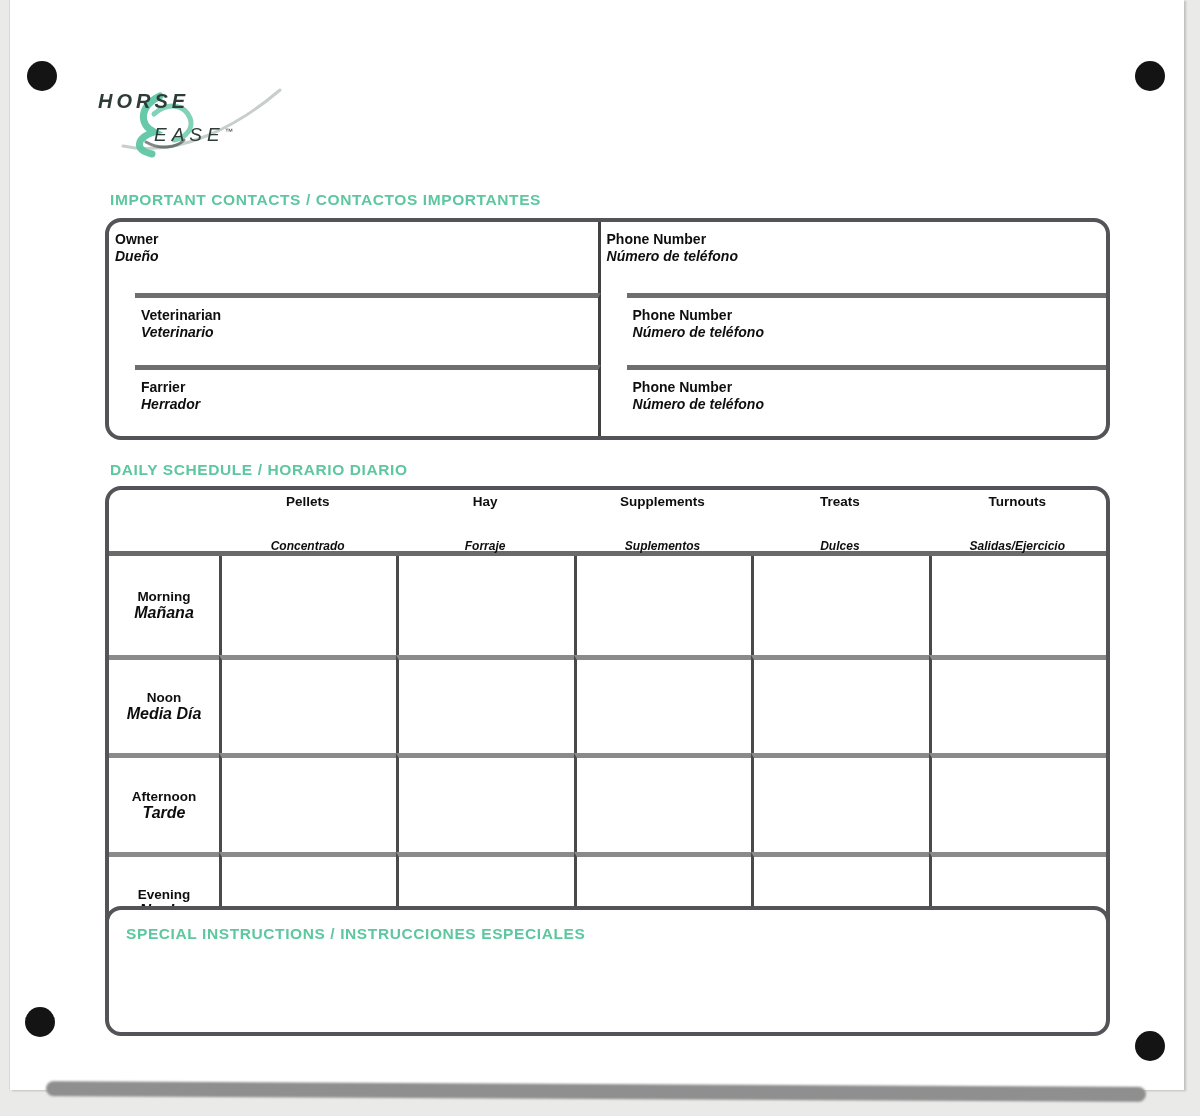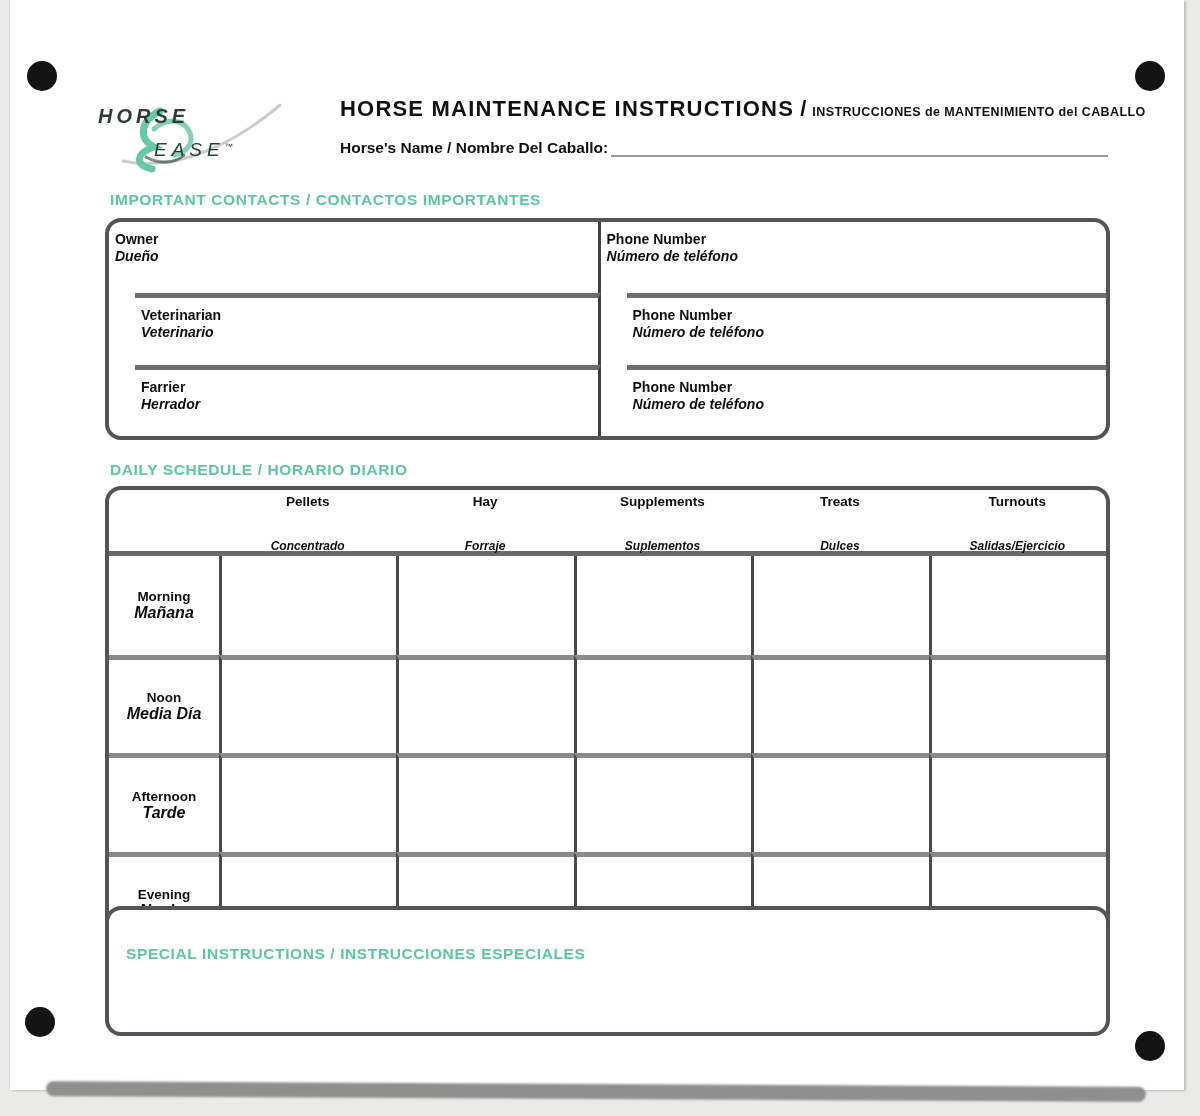--- a/index.html
+++ b/index.html
@@ -16,7 +16,7 @@
   .dot-br{left:1125px; top:1031px;}
 
   
-  .logo{position:absolute; left:78px; top:99px; width:200px; height:80px;}
+  .logo{position:absolute; left:78px; top:84px; width:200px; height:80px;}
   .logo svg{position:absolute; left:0; top:0;}
   .logo .w1{position:absolute; left:10px; top:6px; font-weight:900; font-style:italic;
         font-size:20px; letter-spacing:4px; color:var(--logo-text,#2e3c37);}

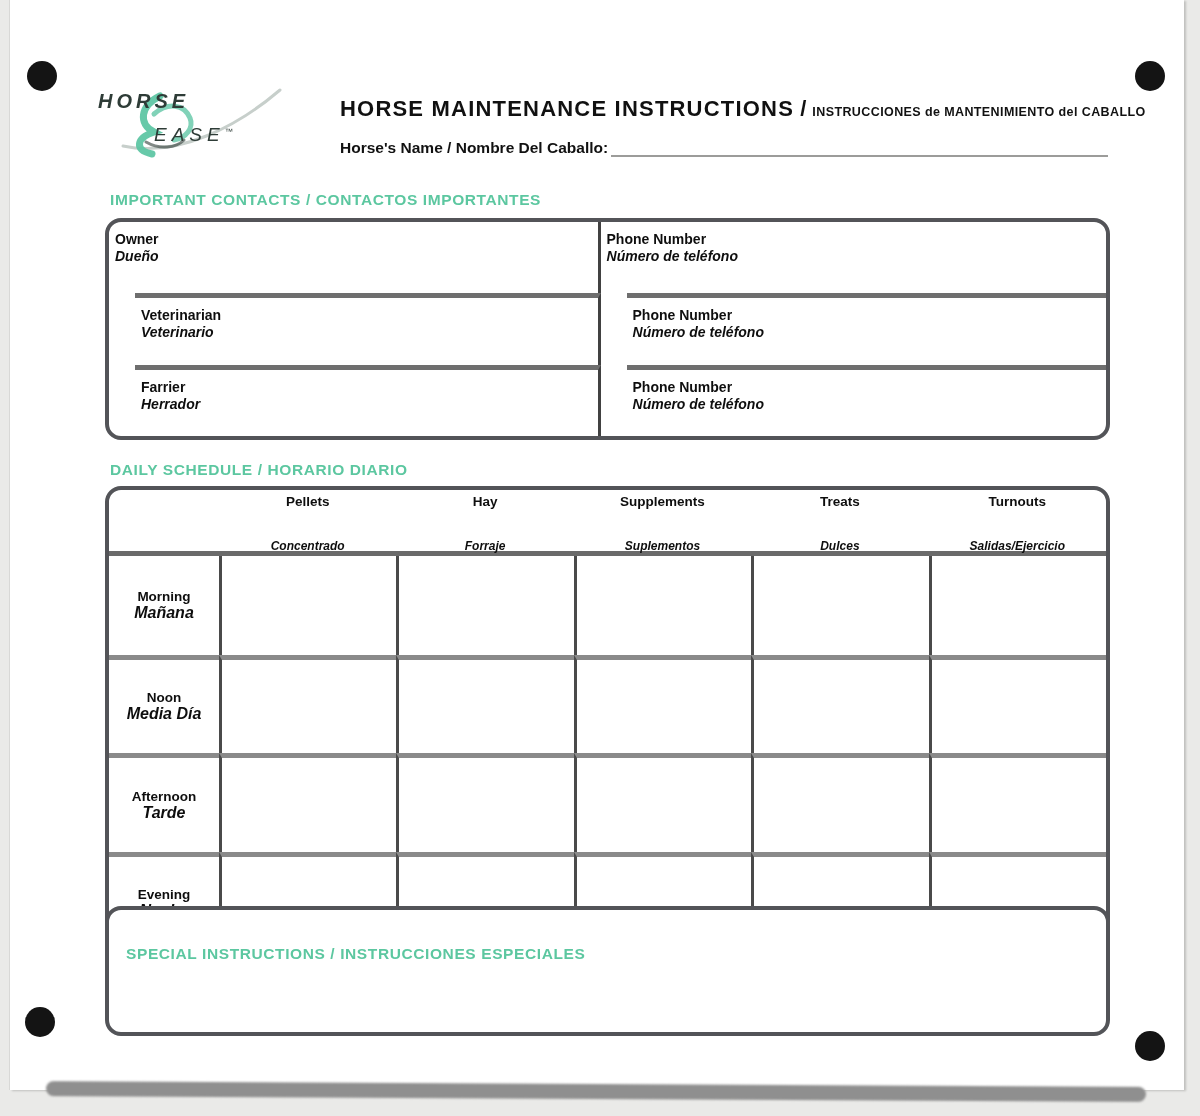--- a/index.html
+++ b/index.html
@@ -93,15 +93,6 @@
       <span class="w2"><span>EASE</span><span class="tm">™</span></span>
     </div>
 
-    <div class="title-block">
-      <div class="title-line">
-        <span class="title-en">HORSE MAINTENANCE INSTRUCTIONS</span><span class="title-sep"> / </span><span class="title-es">INSTRUCCIONES de MANTENIMIENTO del CABALLO</span>
-      </div>
-      <div class="name-row">
-        <span>Horse's Name / Nombre Del Caballo:</span>
-        <span class="name-line"></span>
-      </div>
-    </div>
 
     <div class="section-label sec-contacts">IMPORTANT CONTACTS / CONTACTOS IMPORTANTES</div>
     <div class="contacts-table">

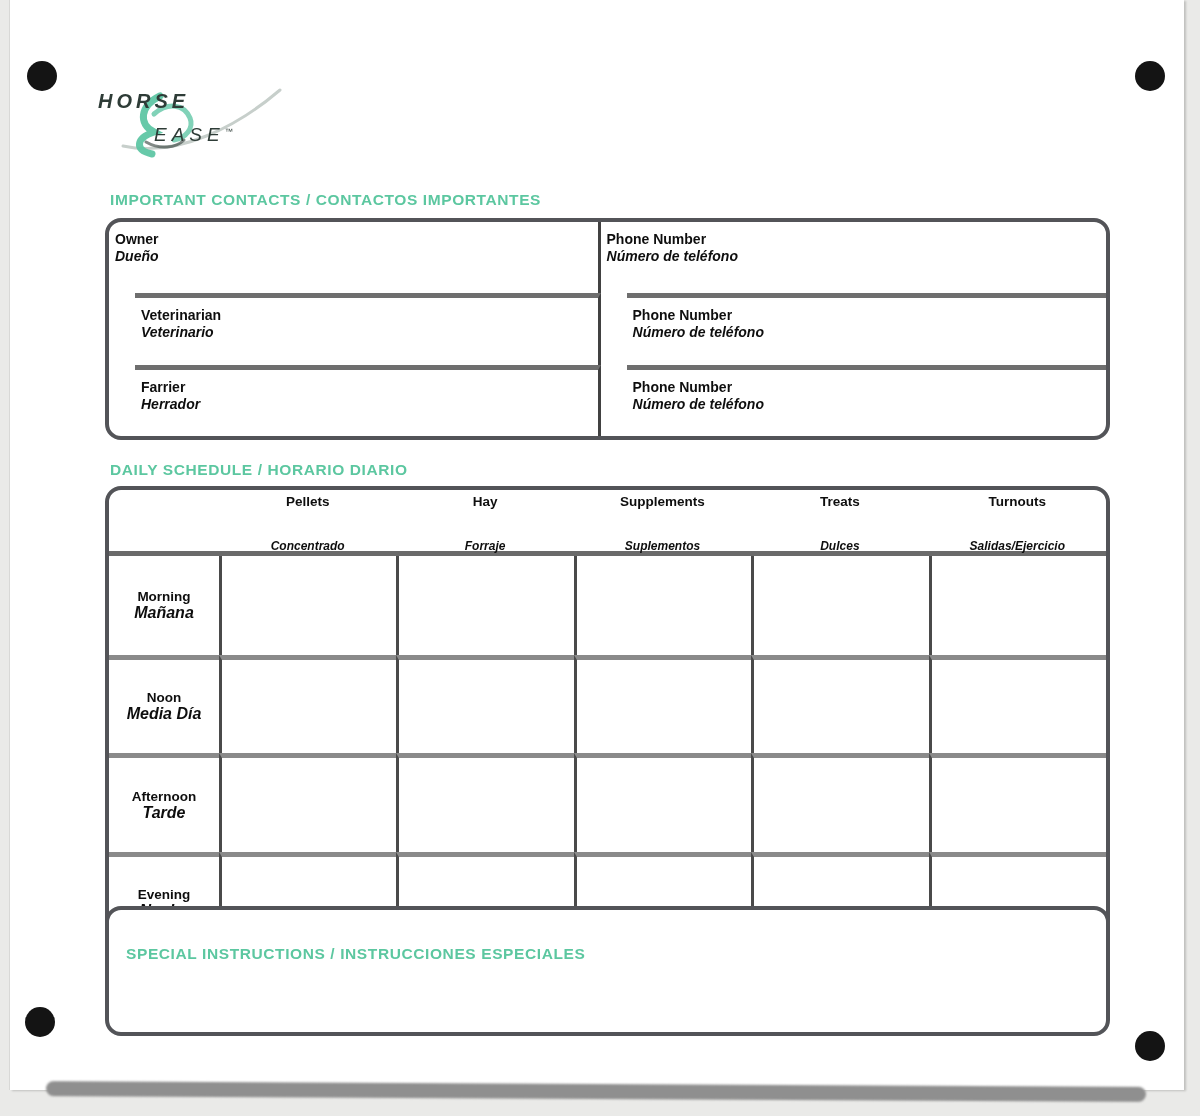--- a/index.html
+++ b/index.html
@@ -69,7 +69,7 @@
   .special-box{position:absolute; left:95px; top:906px; width:1005px; height:130px;
         border:4px solid var(--border-dark,#535458); border-radius:16px; box-sizing:border-box;
         padding:15px 17px; background:#fff;}
-  .special-box .section-label{position:static;margin-top:20px;}
+  .special-box .section-label{position:static;}
 </style>
 </head>
 <body>

